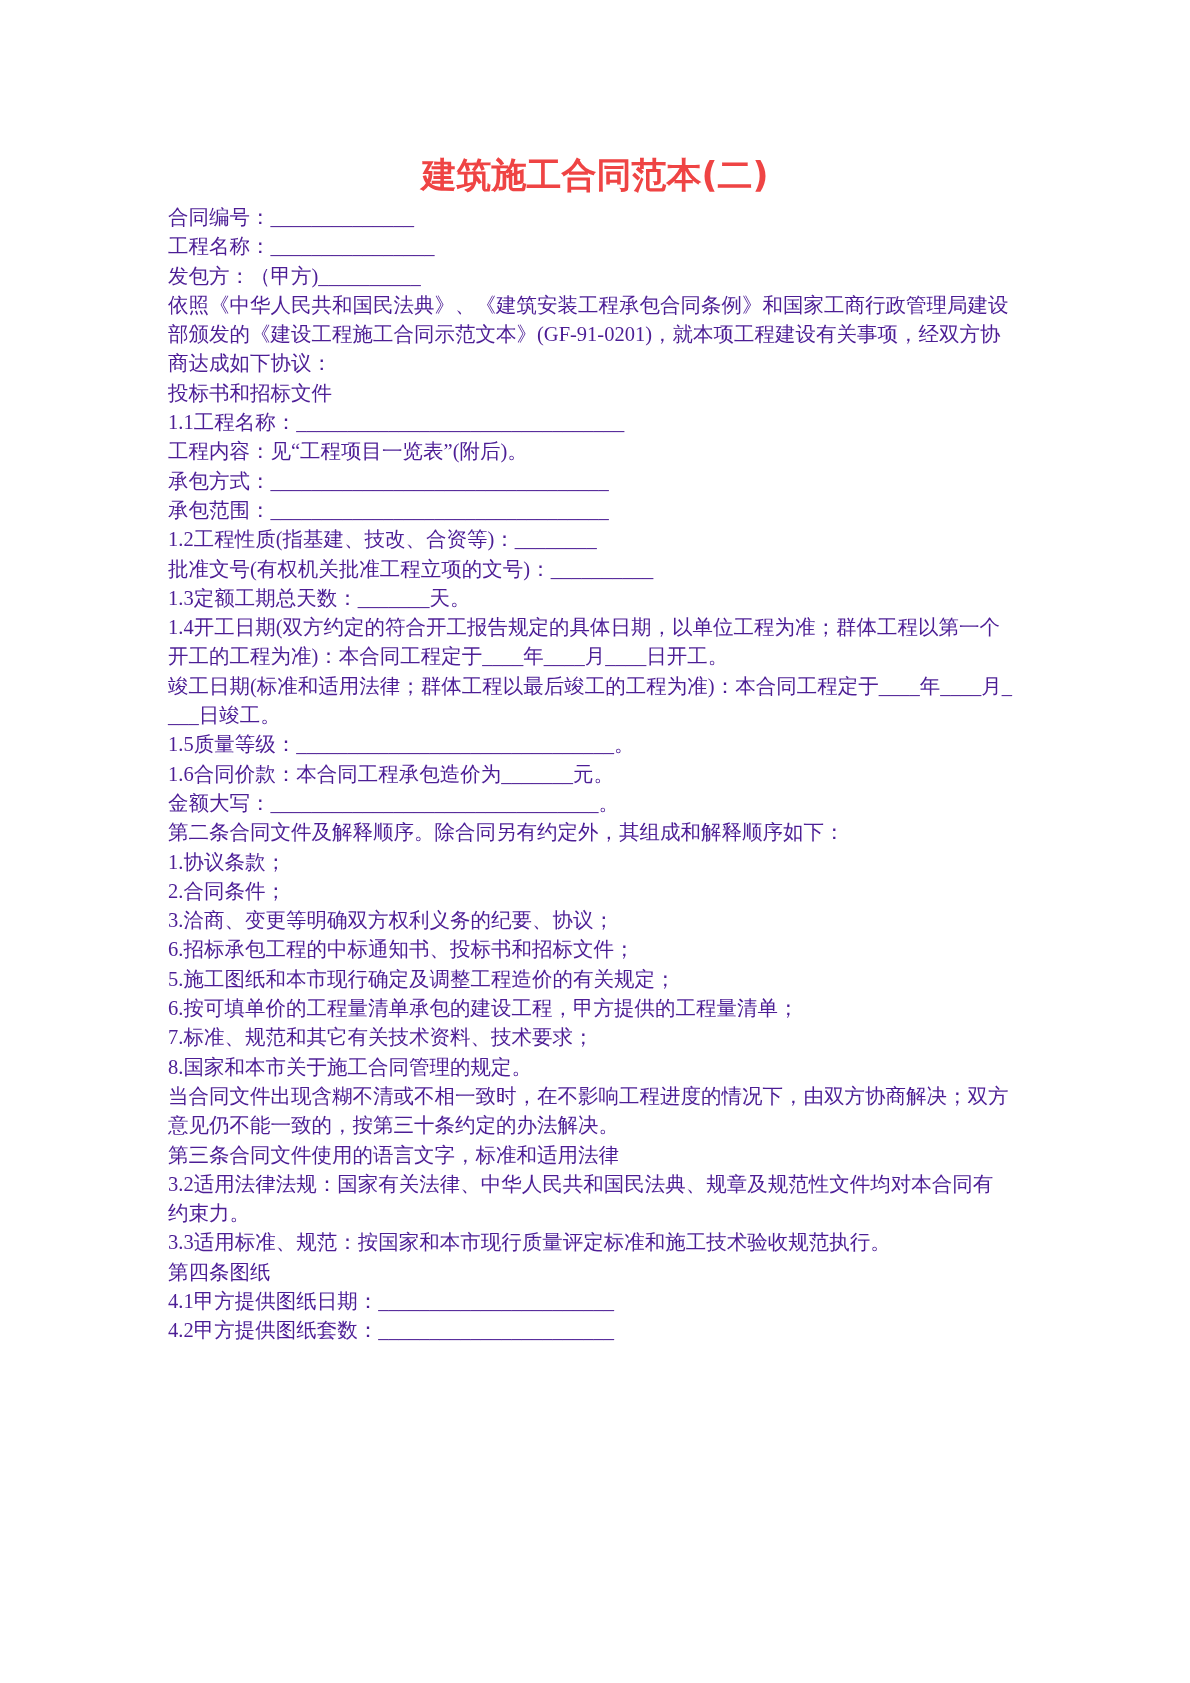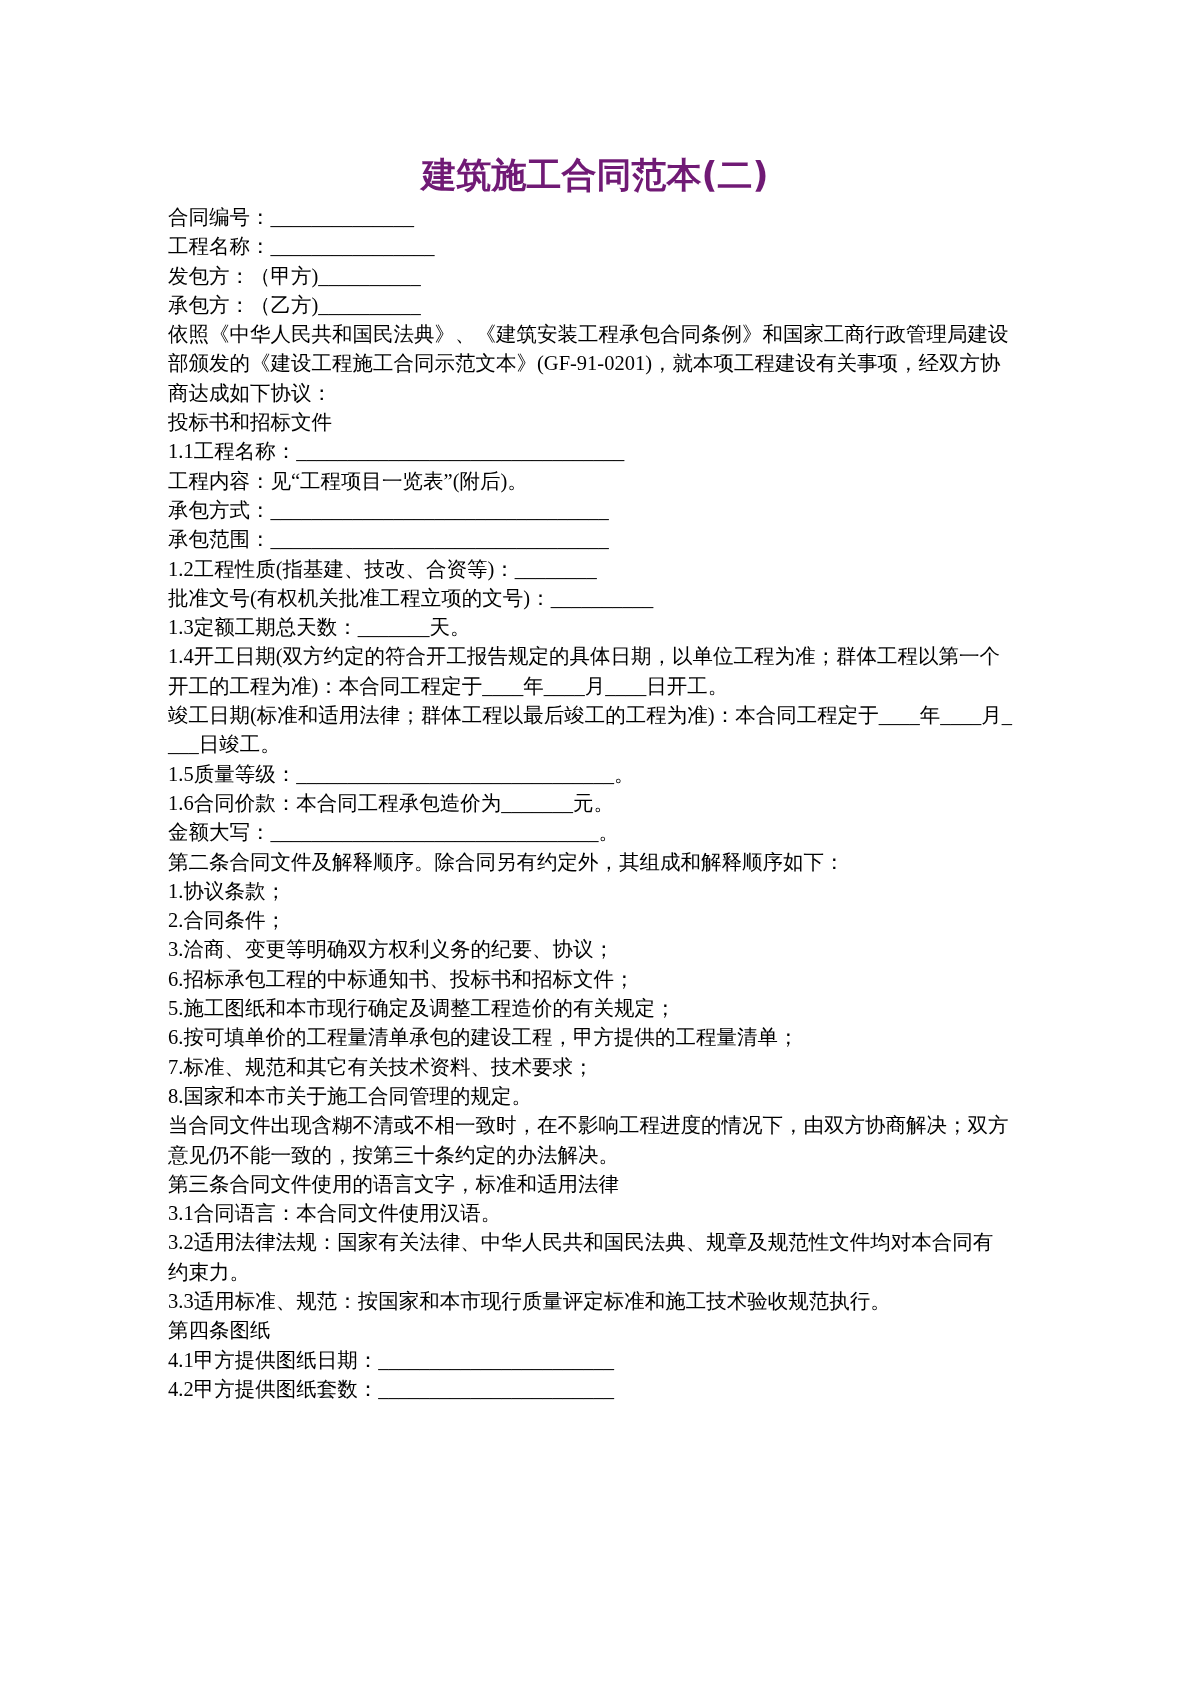--- a/index.html
+++ b/index.html
@@ -30,7 +30,7 @@
     font-weight: bold;
     font-size: 35px;
     letter-spacing: 0px;
-    color: #701a75;
+    color: #ef4444;
     margin: 0;
     padding: 0;
     position: absolute;

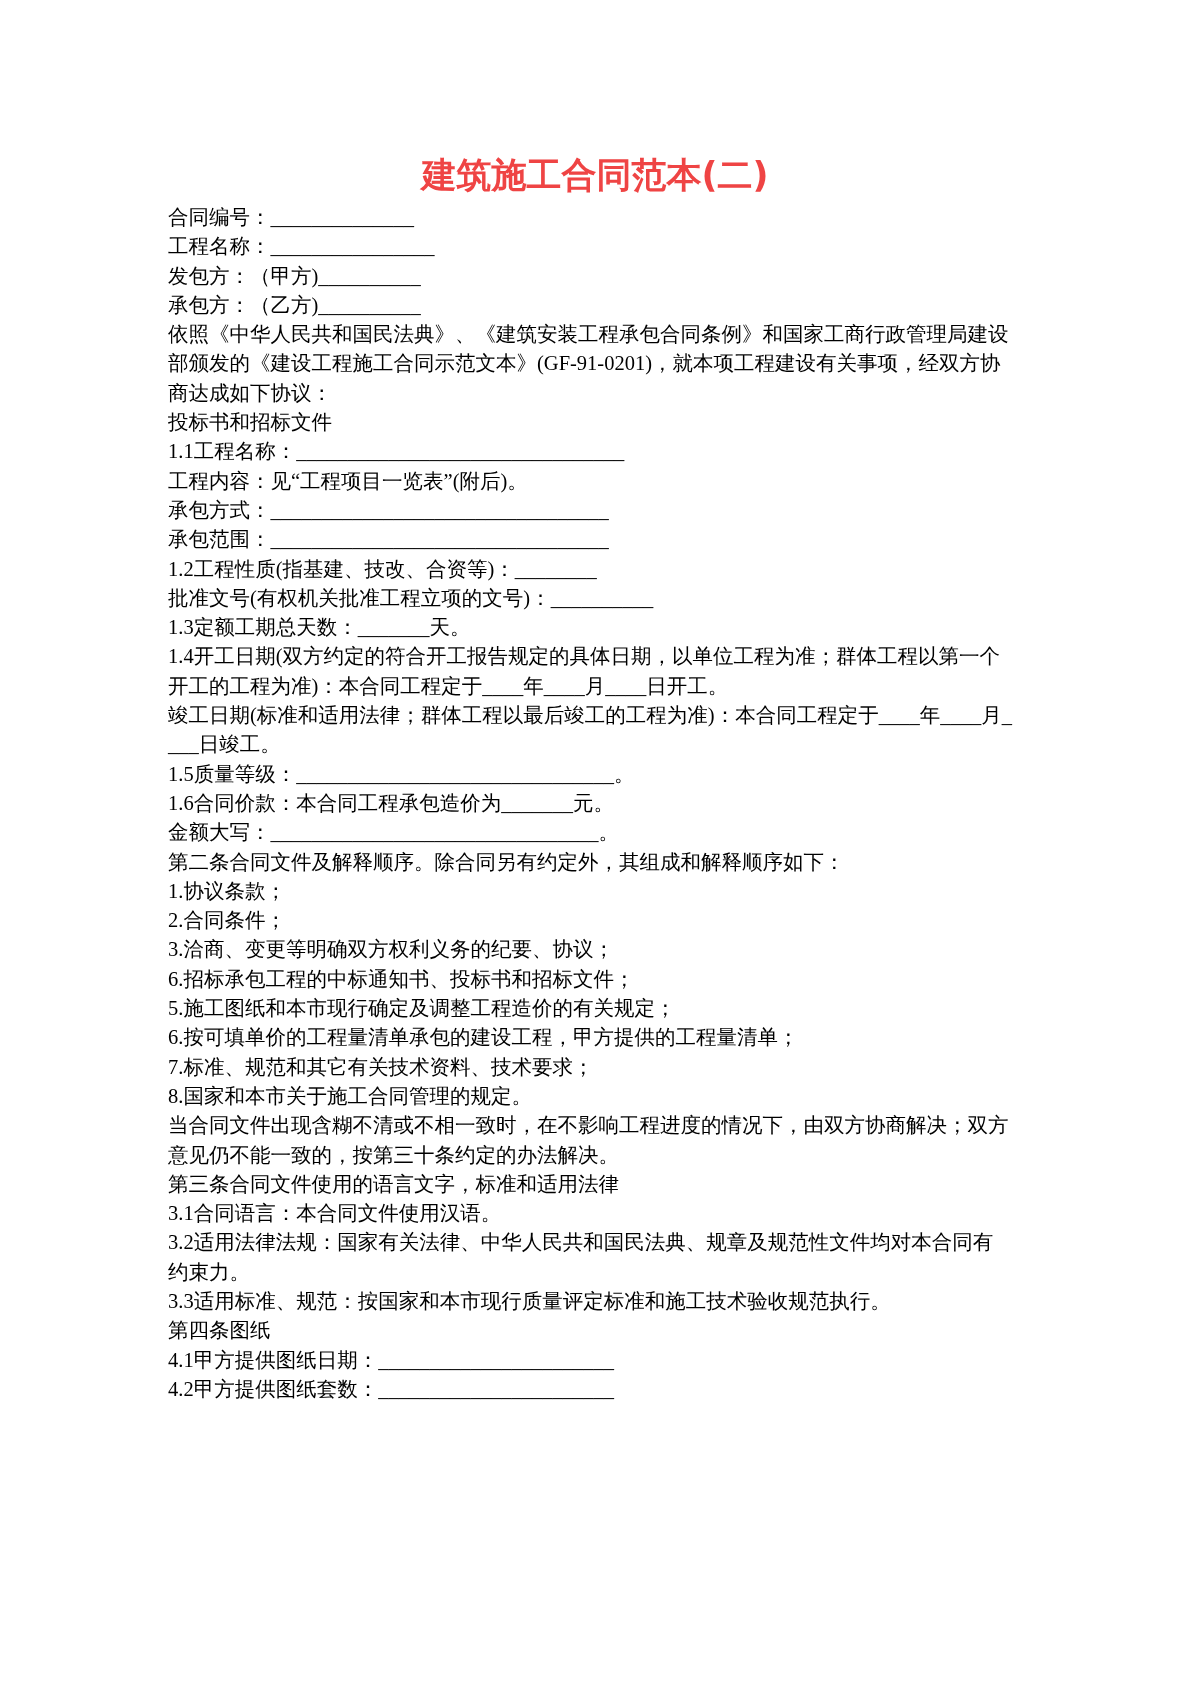--- a/index.html
+++ b/index.html
@@ -49,7 +49,7 @@
     font-family: "Liberation Serif", "DejaVu Serif", serif;
     font-size: 20.5px;
     line-height: 29.3px;
-    color: #000000;
+    color: #4c1d95;
     text-align: left;
     white-space: normal;
     word-break: break-all;

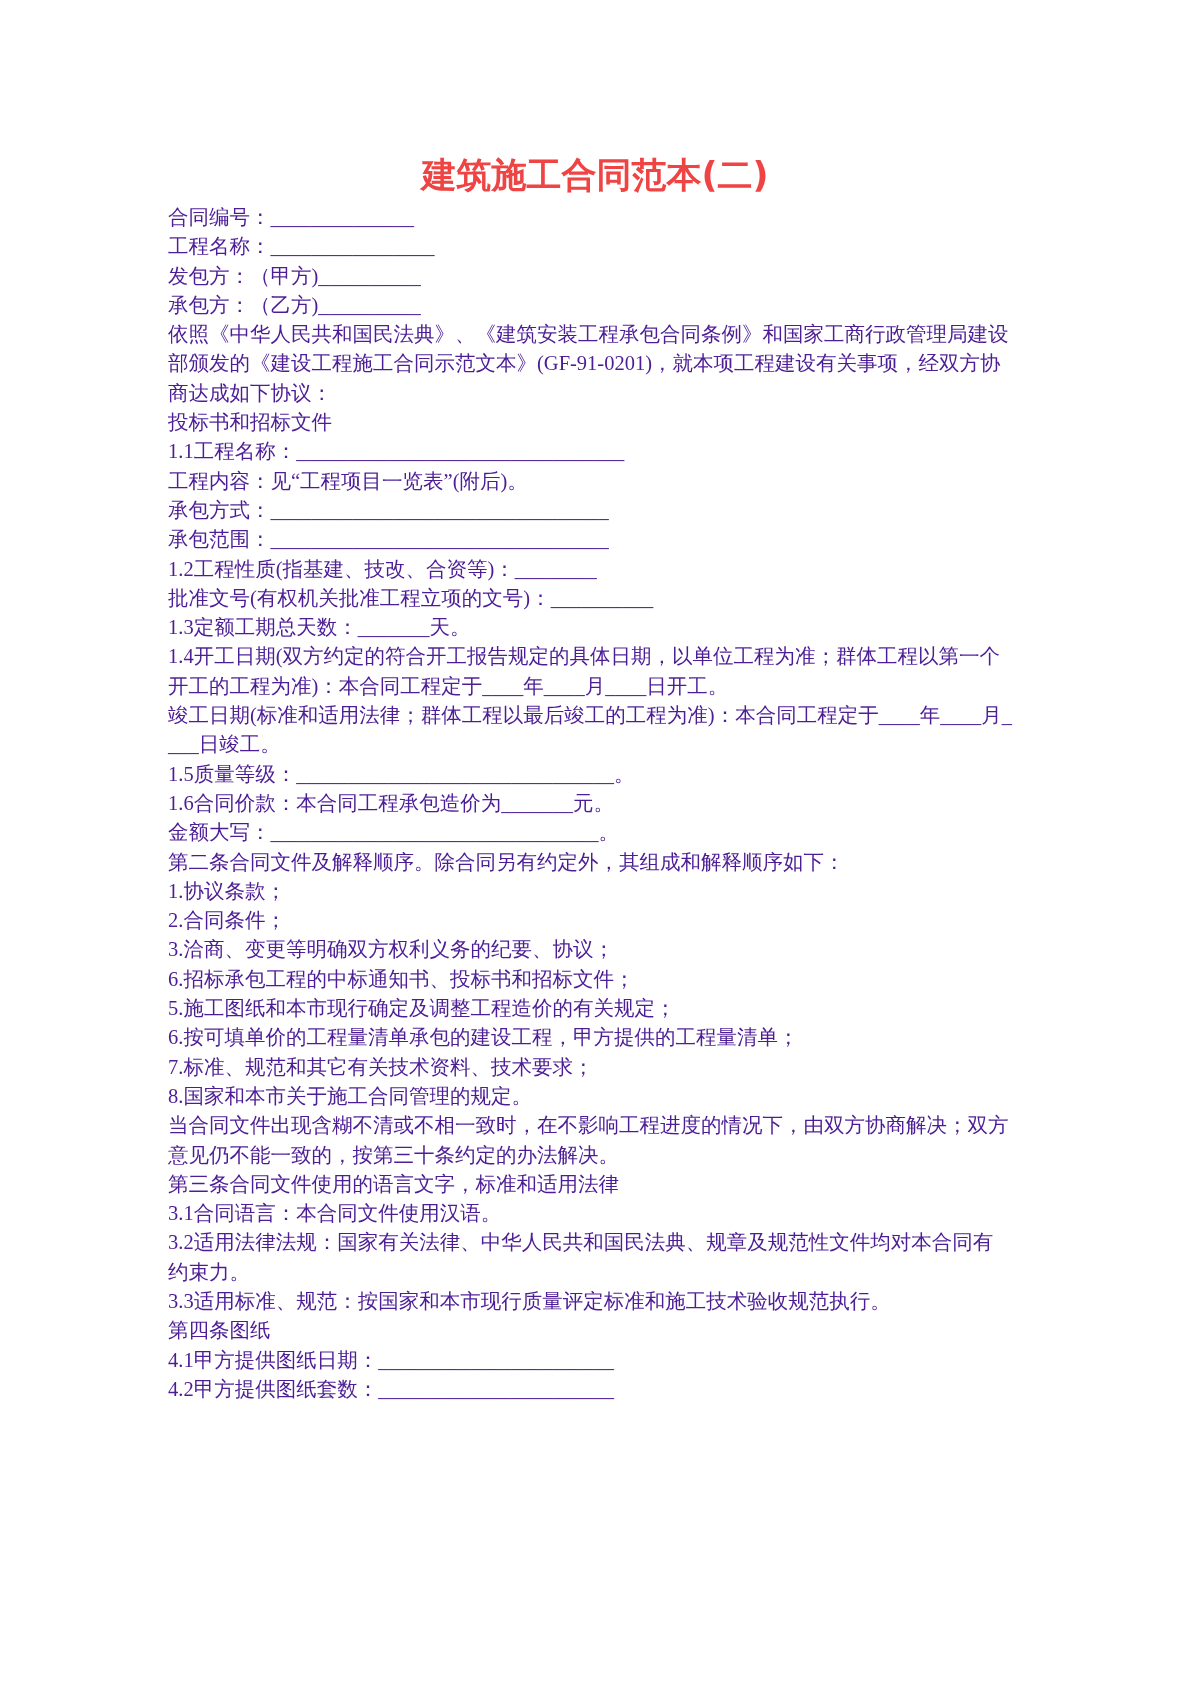--- a/index.html
+++ b/index.html
@@ -68,7 +68,6 @@
     <p class="ln">合同编号：______________</p>
     <p class="ln">工程名称：________________</p>
     <p class="ln">发包方：（甲方)__________</p>
-    <p class="ln">承包方：（乙方)__________</p>
     <p class="ln">依照《中华人民共和国民法典》、《建筑安装工程承包合同条例》和国家工商行政管理局建设部颁发的《建设工程施工合同示范文本》(GF-91-0201)，就本项工程建设有关事项，经双方协商达成如下协议：</p>
     <p class="ln">投标书和招标文件</p>
     <p class="ln">1.1工程名称：________________________________</p>

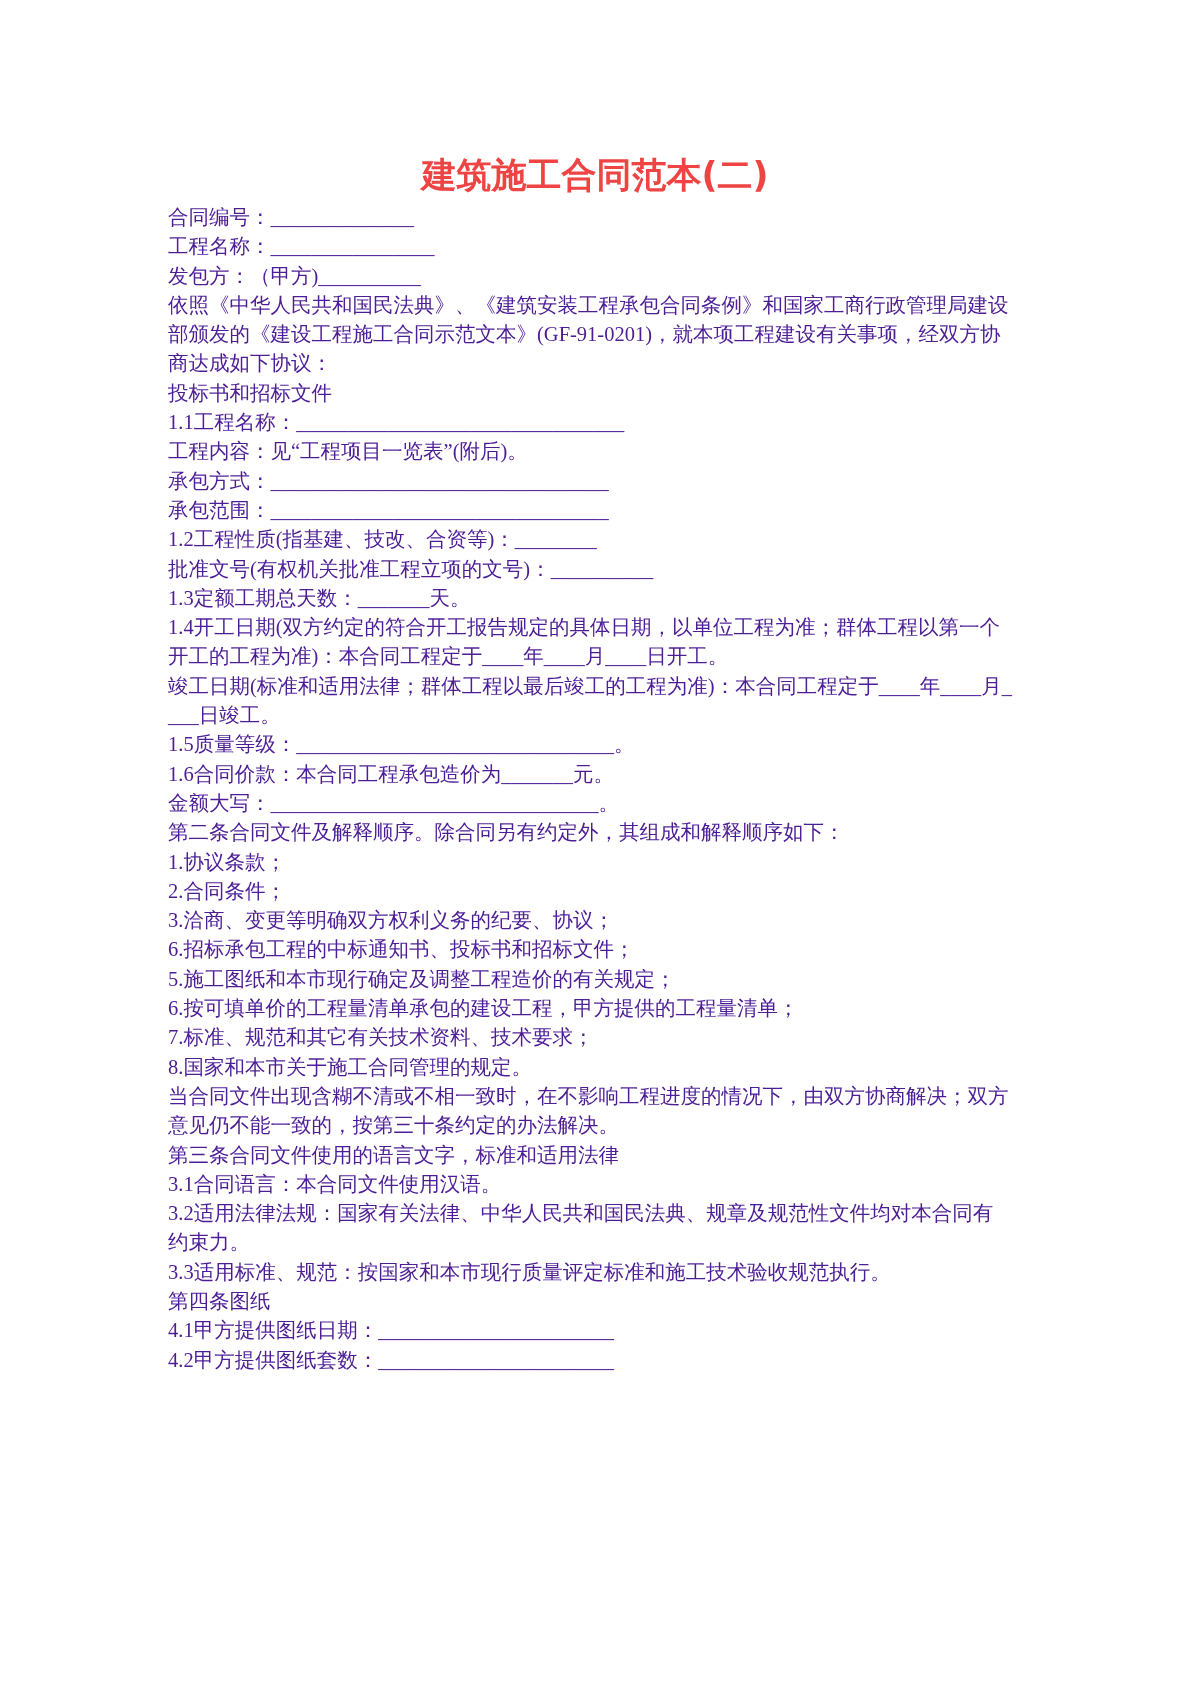--- a/index.html
+++ b/index.html
@@ -93,7 +93,6 @@
     <p class="ln">8.国家和本市关于施工合同管理的规定。</p>
     <p class="ln">当合同文件出现含糊不清或不相一致时，在不影响工程进度的情况下，由双方协商解决；双方意见仍不能一致的，按第三十条约定的办法解决。</p>
     <p class="ln">第三条合同文件使用的语言文字，标准和适用法律</p>
-    <p class="ln">3.1合同语言：本合同文件使用汉语。</p>
     <p class="ln">3.2适用法律法规：国家有关法律、中华人民共和国民法典、规章及规范性文件均对本合同有约束力。</p>
     <p class="ln">3.3适用标准、规范：按国家和本市现行质量评定标准和施工技术验收规范执行。</p>
     <p class="ln">第四条图纸</p>

